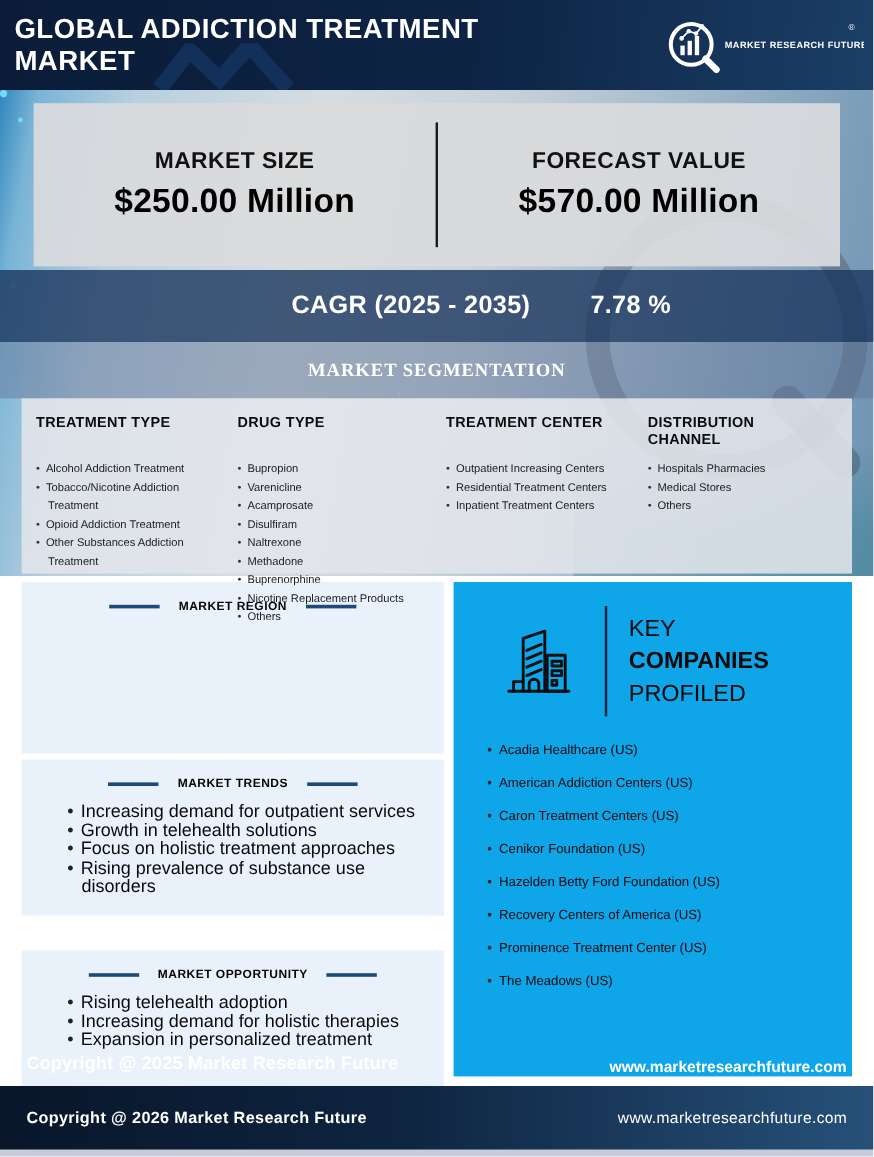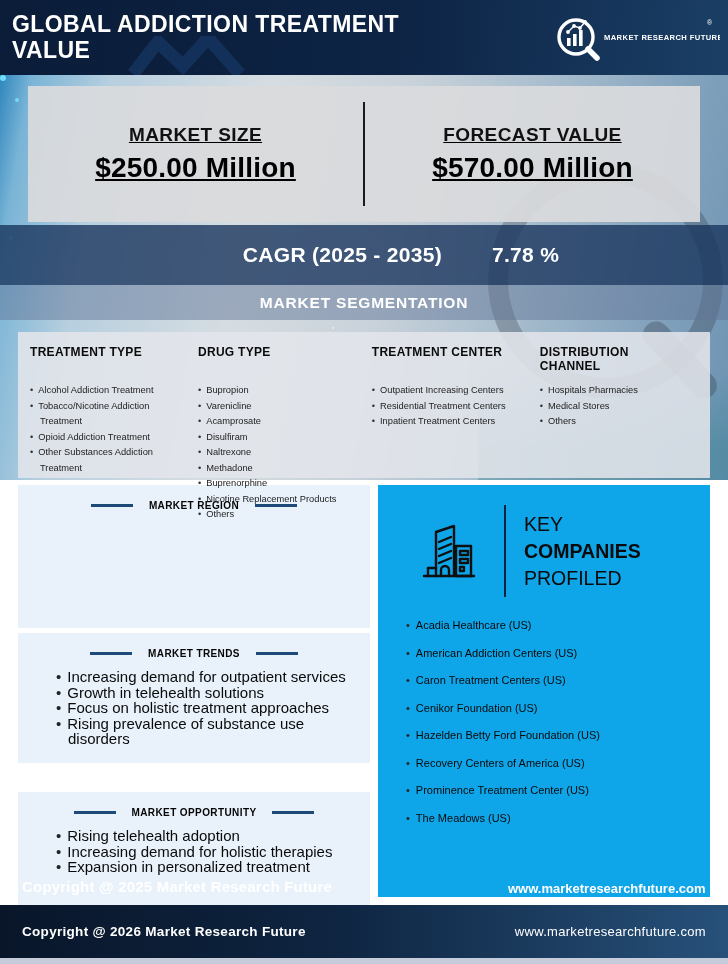--- a/index.html
+++ b/index.html
@@ -145,7 +145,7 @@
     <svg class="header-watermark" viewBox="0 0 120 40">
       <polyline points="5,38 30,6 55,30 80,2 112,38" fill="none" stroke="#15335f" stroke-width="13"></polyline>
     </svg>
-    <div class="header-title">GLOBAL ADDICTION TREATMENT VALUE</div>
+    <div class="header-title">GLOBAL ADDICTION TREATMENT MARKET</div>
     <svg class="logo" viewBox="0 0 168 54">
       <circle cx="24" cy="26" r="17" fill="none" stroke="#ffffff" stroke-width="3.4"></circle>
       <rect x="15" y="27" width="3.6" height="8" fill="#ffffff"></rect>

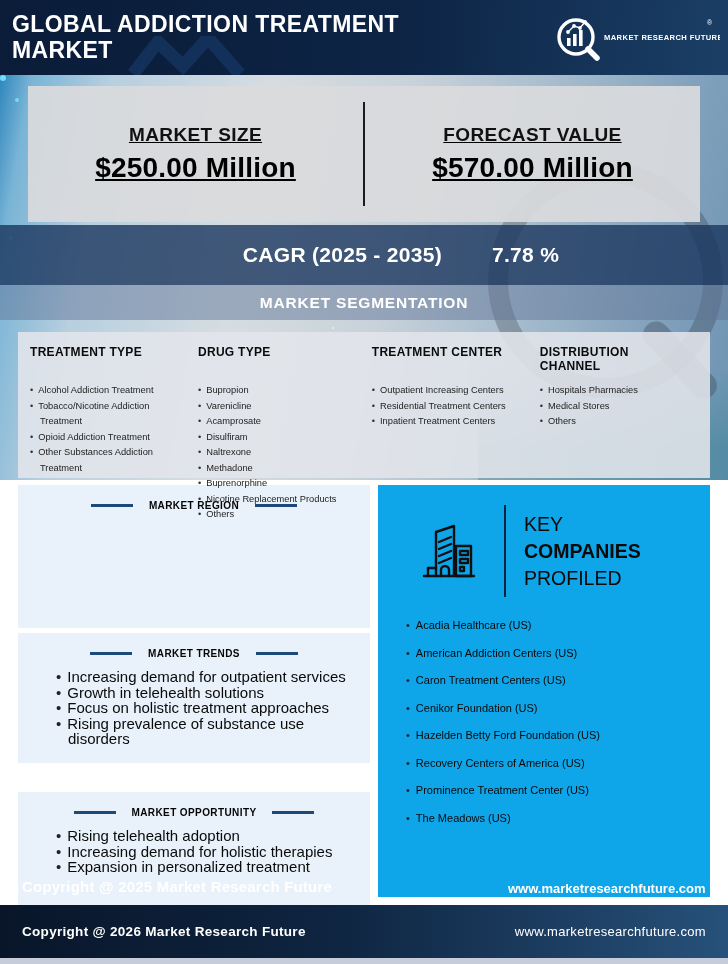--- a/index.html
+++ b/index.html
@@ -55,7 +55,7 @@
     position:absolute;left:28px;top:86px;width:672px;height:136px;
     background:rgba(217,218,221,.93);display:flex;align-items:center;z-index:3;
   }
-  .stats-half{flex:1;text-align:center;text-decoration:underline;}
+  .stats-half{flex:1;text-align:center;}
   .stats-label{font-size:19px;font-weight:700;color:#111;letter-spacing:.4px;}
   .stats-value{font-size:28px;font-weight:700;color:#000;margin-top:6px;letter-spacing:.2px;}
   .stats-divider{width:2px;height:104px;background:#1b1b1b;}

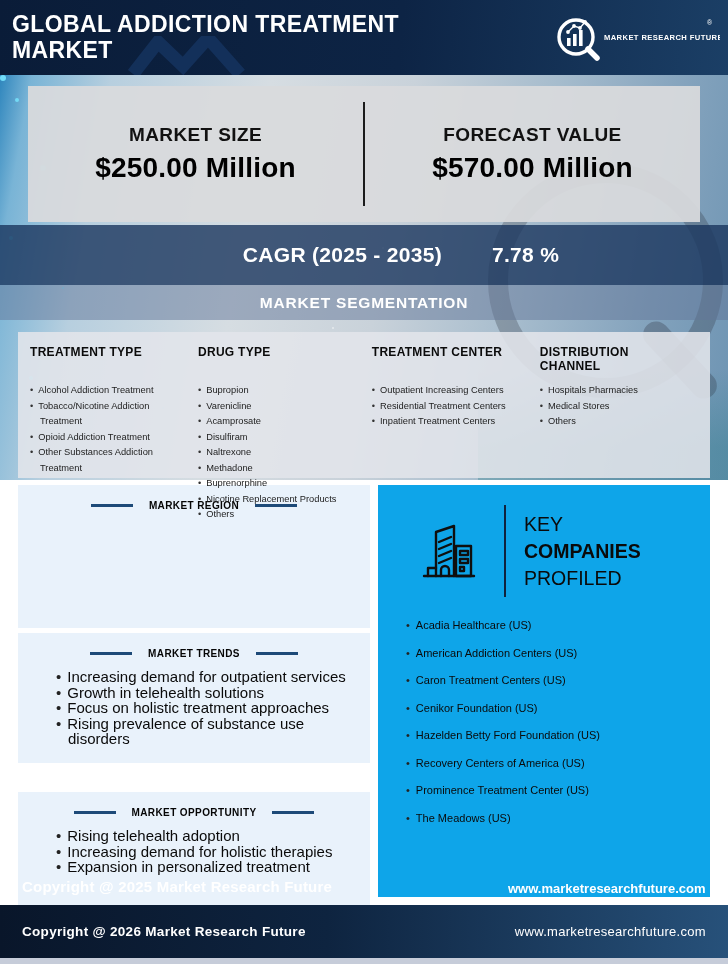--- a/index.html
+++ b/index.html
@@ -68,8 +68,8 @@
   .cagr-label,.cagr-value{color:#fff;font-size:21px;font-weight:700;letter-spacing:.3px;}
   
   .seg-title-band{
-    position:absolute;left:0;top:285px;width:728px;height:35px;
-    background:rgba(98,117,152,.50);display:flex;align-items:center;justify-content:center;z-index:3;
+    position:absolute;left:0;top:285px;width:728px;height:47px;
+    background:rgba(98,117,152,.50);display:flex;align-items:center;justify-content:center;z-index:3;font-family:Liberation Serif, serif;
   }
   .seg-title{color:#fff;font-size:15.5px;font-weight:700;letter-spacing:.8px;}
   .seg-panel{

